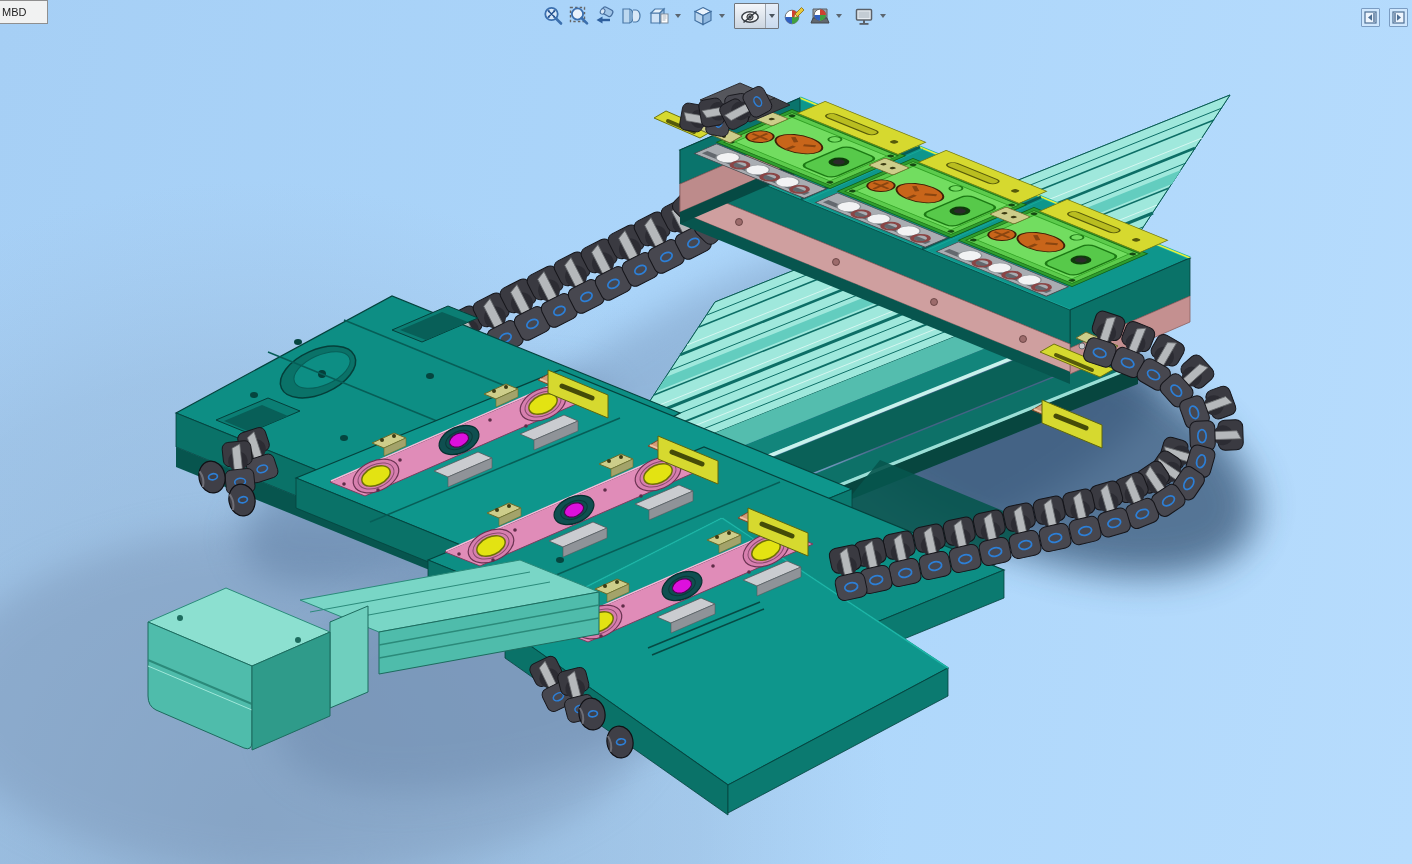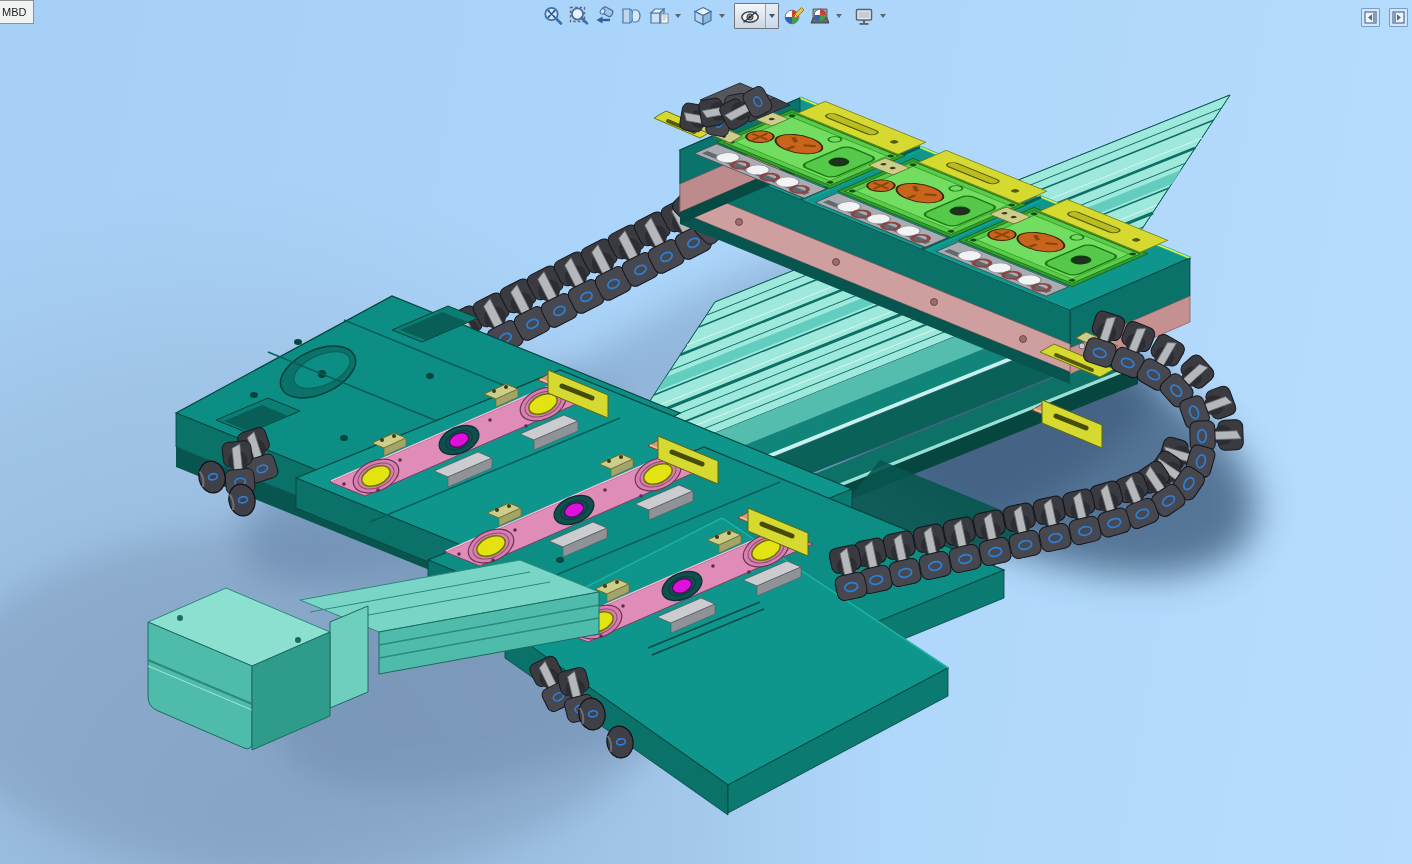--- a/index.html
+++ b/index.html
@@ -40,7 +40,7 @@
   .scrw{fill:#9c6b6b;stroke:#5e3a3a;stroke-width:.8}
   
   .mbd-tab{
-    position:absolute;left:0;top:0;width:34px;height:24px;box-sizing:border-box;
+    position:absolute;left:0;top:0;width:48px;height:24px;box-sizing:border-box;
     background:#f1f2f2;border:1px solid #8f8f8f;border-left:none;
     font-size:11px;color:#222;line-height:22px;padding-left:2px;z-index:20;
   }

